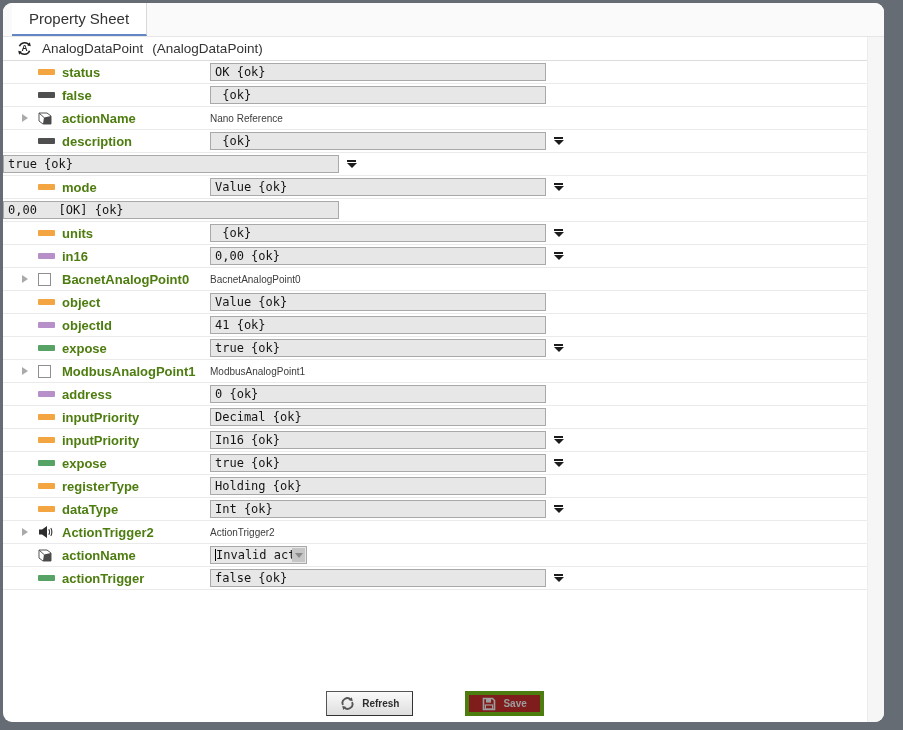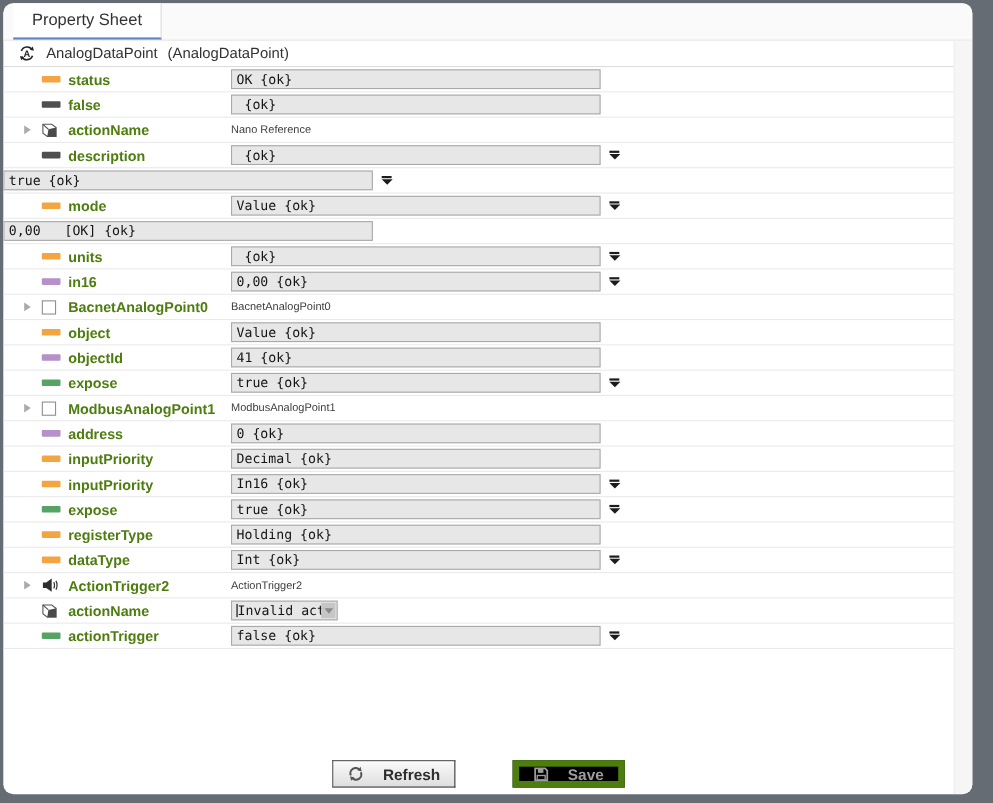--- a/index.html
+++ b/index.html
@@ -45,7 +45,7 @@
   .sq{width:11px;height:11px;border:1px solid #8f8f8f;background:#fff;display:inline-block;}
   
   .footer{margin-top:auto;flex:none;display:flex;justify-content:center;gap:23px;padding:0 0 6px 0;}
-  .btn{display:flex;align-items:center;gap:17px;height:25px;padding:0 13px;font-weight:bold;font-size:14px;
+  .btn{display:flex;align-items:center;gap:7px;height:25px;padding:0 13px;font-weight:bold;font-size:10px;
     color:#2e2e2e;background:linear-gradient(#fafafa,#dedede);border:1px solid #555;
     border-right-color:#333;border-bottom-color:#333;font-family:inherit;cursor:pointer;}
   .btn.disabled{color:#9d9d9d;background:#000000;border:6px solid #4d7c0f;cursor:default;margin-left:29px;}

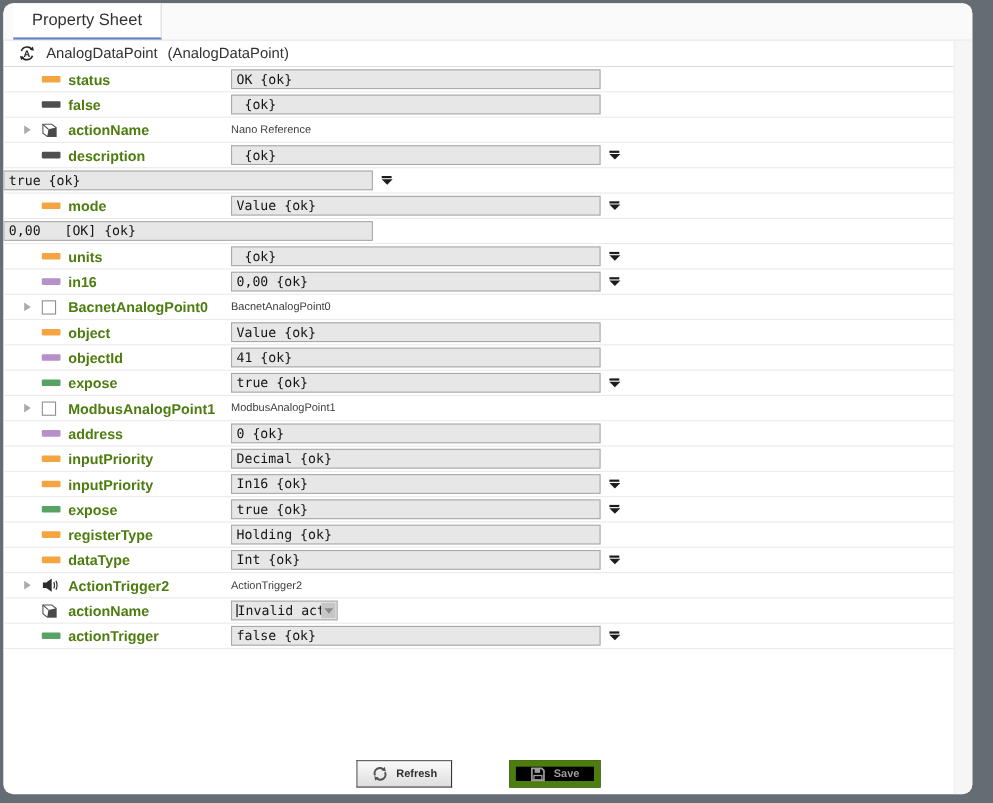--- a/index.html
+++ b/index.html
@@ -48,7 +48,7 @@
   .btn{display:flex;align-items:center;gap:7px;height:25px;padding:0 13px;font-weight:bold;font-size:10px;
     color:#2e2e2e;background:linear-gradient(#fafafa,#dedede);border:1px solid #555;
     border-right-color:#333;border-bottom-color:#333;font-family:inherit;cursor:pointer;}
-  .btn.disabled{color:#9d9d9d;background:#000000;border:6px solid #4d7c0f;cursor:default;margin-left:29px;}
+  .btn.disabled{color:#9d9d9d;background:#7f1d1d;border:4px solid #4d7c0f;cursor:default;margin-left:29px;}
 </style>
 </head>
 <body>

